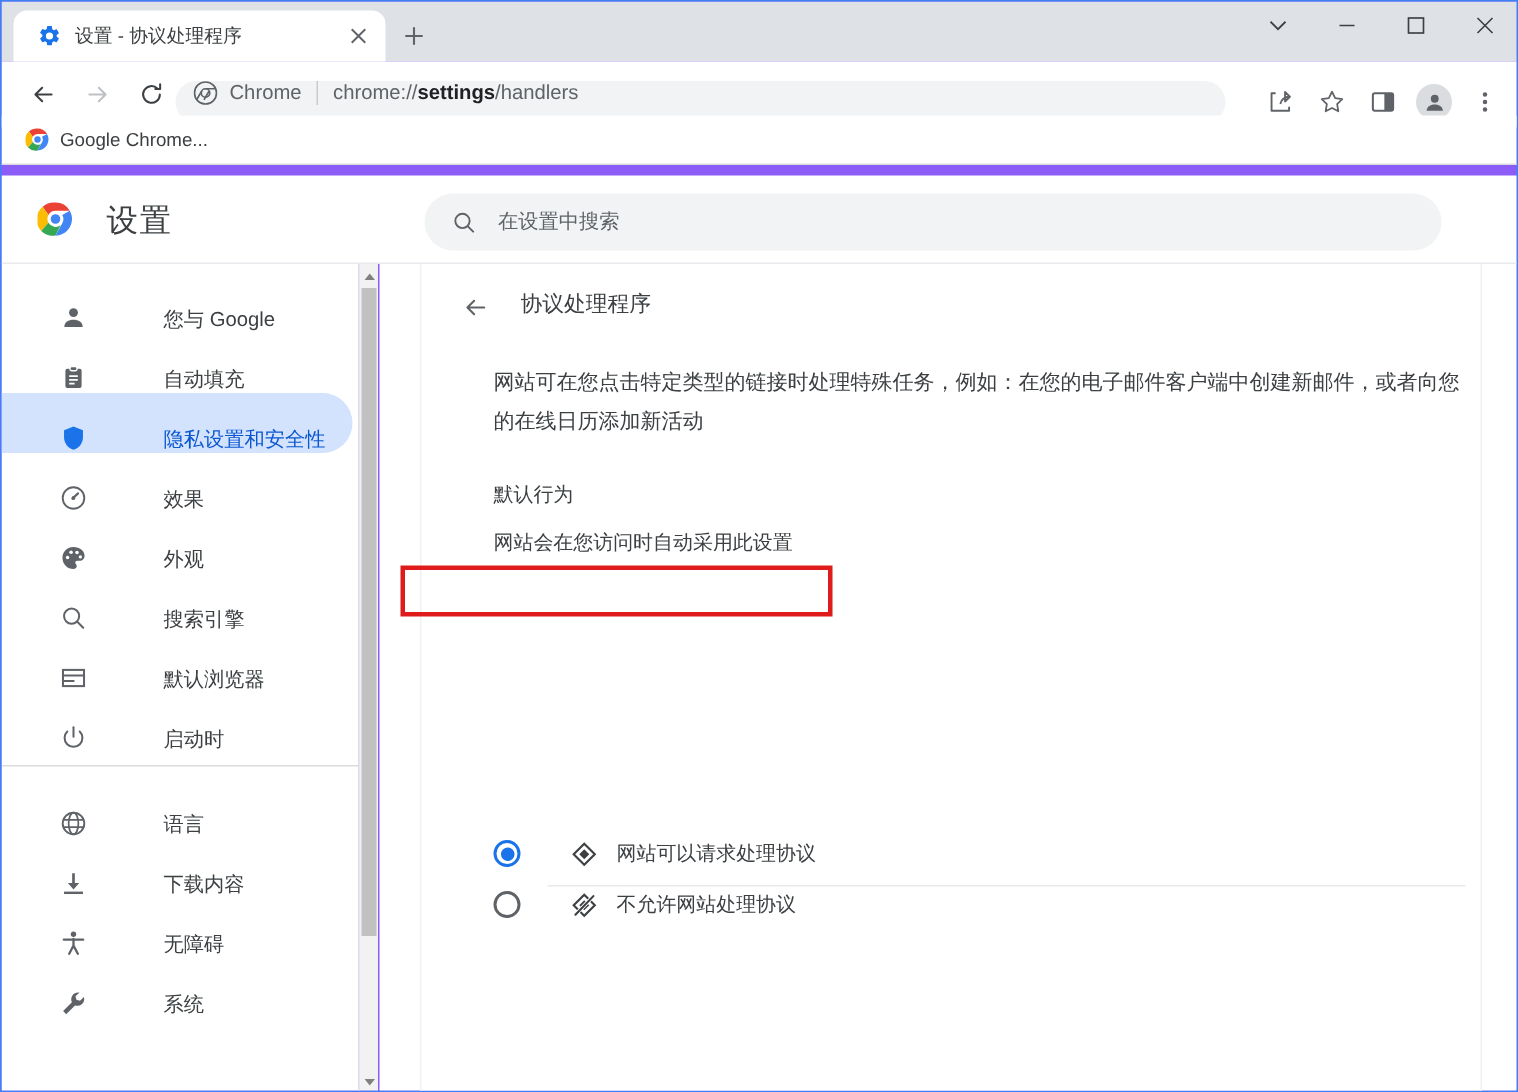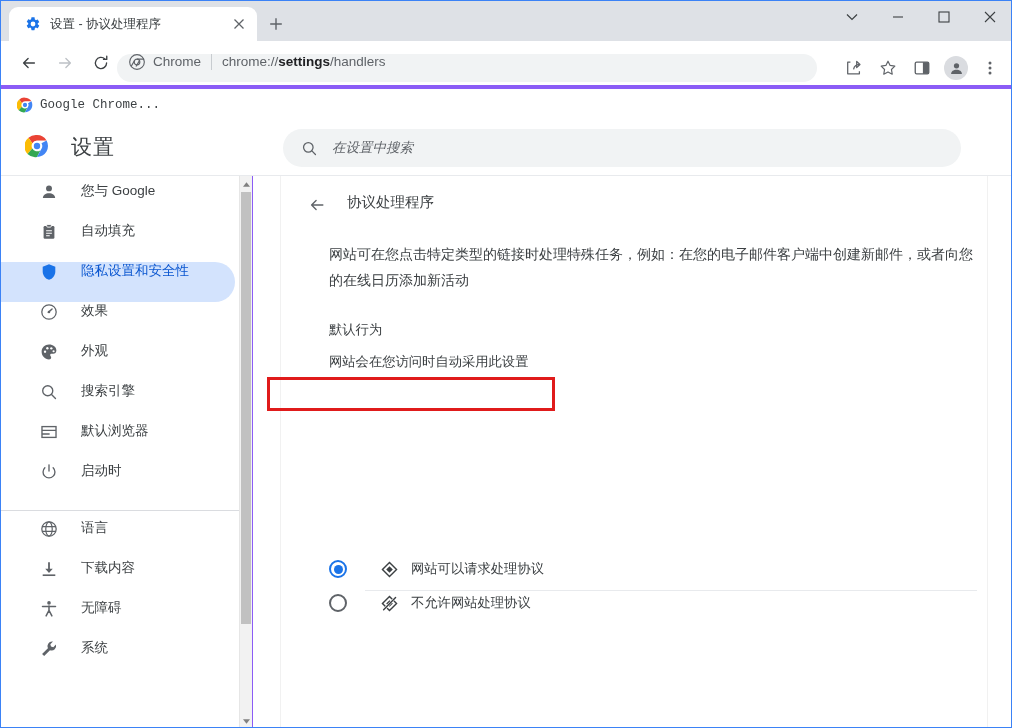--- a/index.html
+++ b/index.html
@@ -144,13 +144,12 @@
 
   
   .bookmarkbar {
-    position: absolute; left: 0; top: 88px;
+    position: absolute; left: 0; top: 76px;
     width: 1012px; height: 32px;
     background: #ffffff;
     border-bottom: 1px solid #dadce0;
     display: flex;
     align-items: center;
-    font-family: Liberation Mono, monospace;
   }
   .bm-item {
     display: flex;

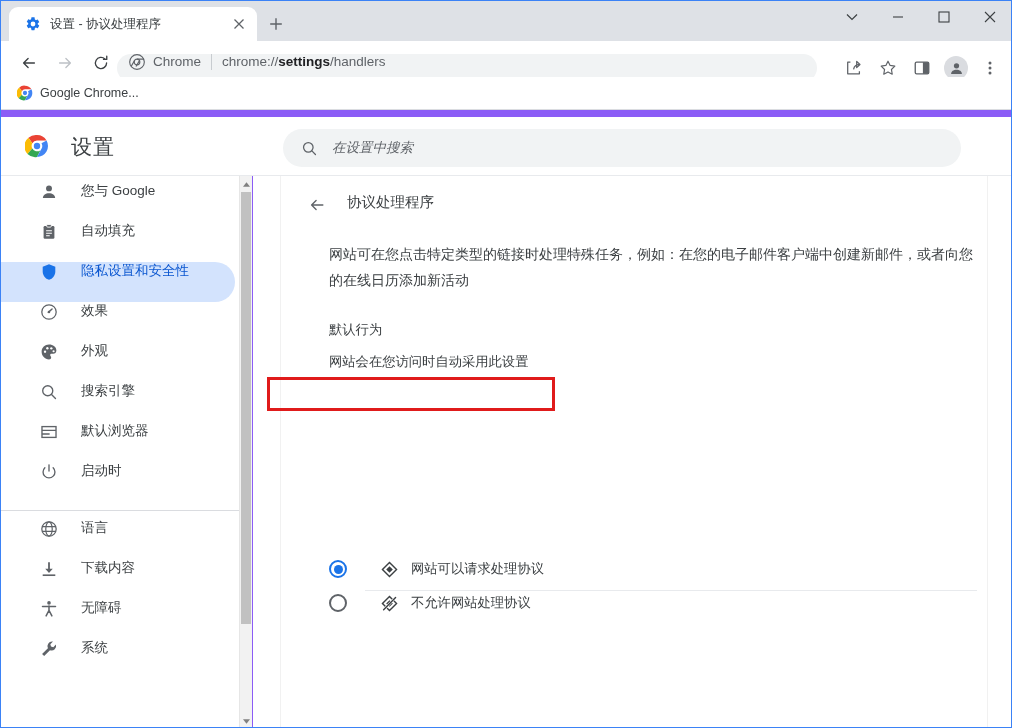--- a/index.html
+++ b/index.html
@@ -198,7 +198,6 @@
     font-size: 13.5px;
     color: #5f6368;
     margin-left: 14px;
-    font-style: italic;
   }
 
   

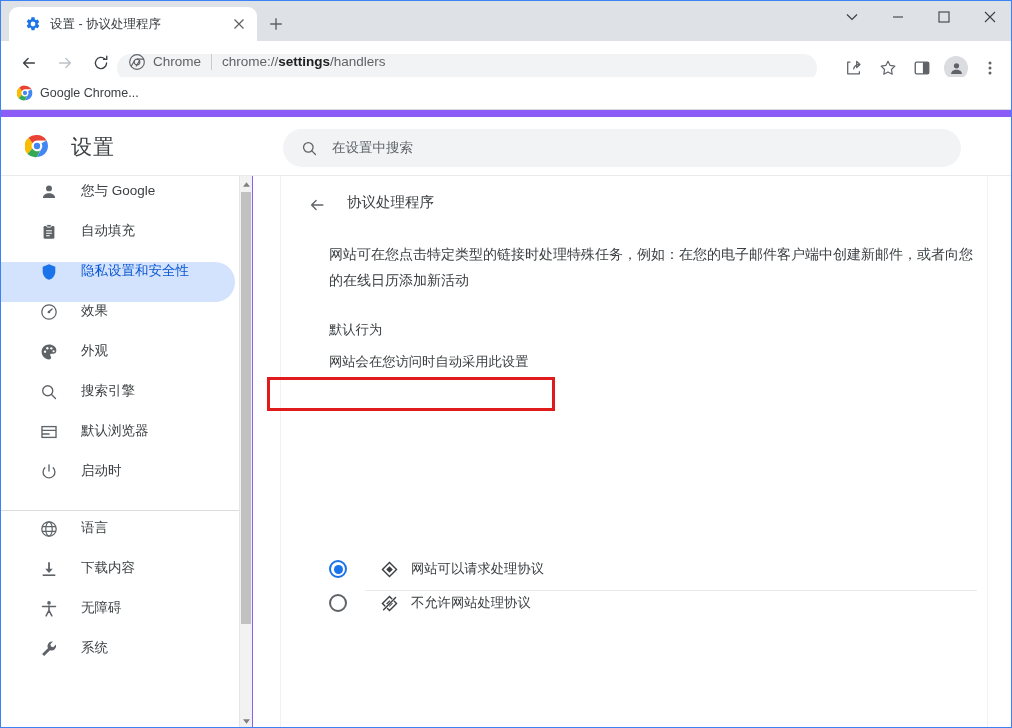--- a/index.html
+++ b/index.html
@@ -212,10 +212,11 @@
     height: 40px;
     margin: 0 14px 0 14px;
     display: flex;
-    align-items: flex-start;
+    align-items: flex-end;
     border-radius: 0 20px 20px 0;
     padding-left: 24px;
     box-sizing: border-box;
+    gap: 28px;
   }
   .side-item .si-icon {
     width: 20px; height: 20px;

